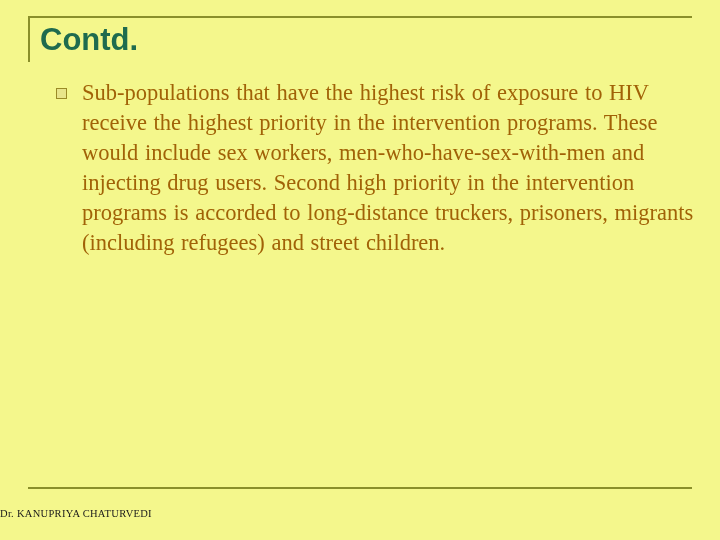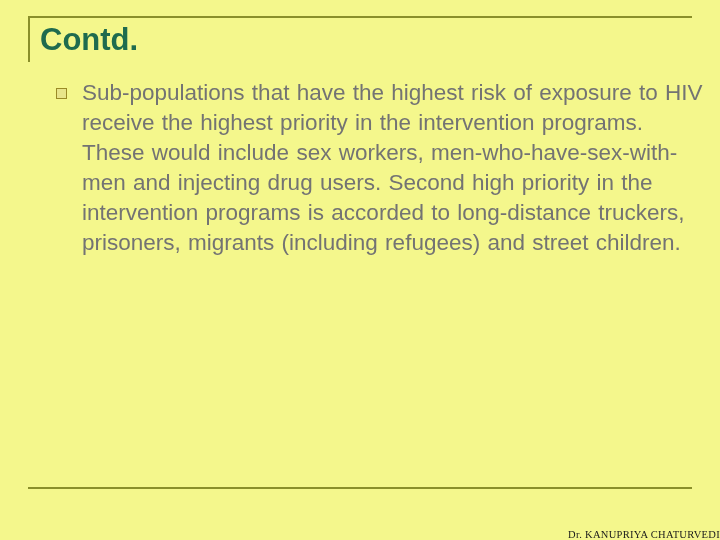--- a/index.html
+++ b/index.html
@@ -73,10 +73,10 @@
   }
   .bullet-text {
     flex: 1 1 auto;
-    font-family: Liberation Sans, sans-serif;
+    font-family: Liberation Serif, serif;
     font-size: 22.5px;
     line-height: 1.33;
-    color: #737373;
+    color: #a16207;
     text-align: left;
     word-spacing: 1px;
   }

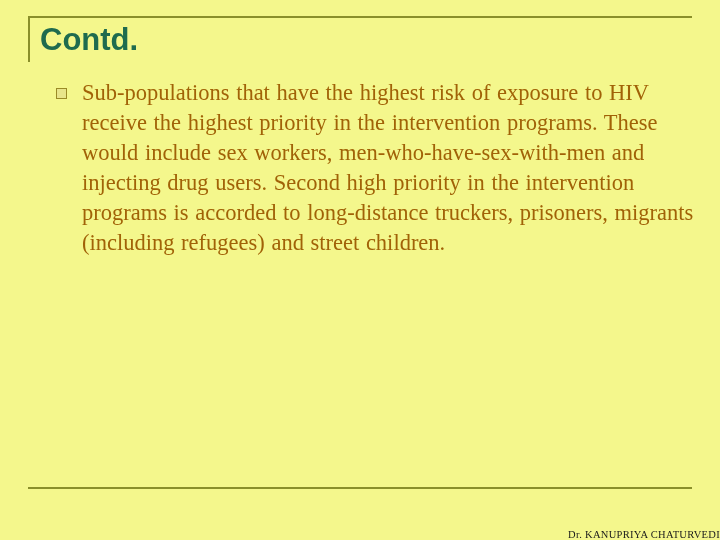--- a/index.html
+++ b/index.html
@@ -93,12 +93,11 @@
     left: 0;
     top: 508px;
     width: 720px;
-    text-align: right;
+    text-align: left;
     font-family: "Liberation Serif", serif;
     font-size: 10.5px;
     color: #1a1a1a;
     letter-spacing: 0.3px;
-    margin-top: 21px;
   }
 </style>
 </head>

